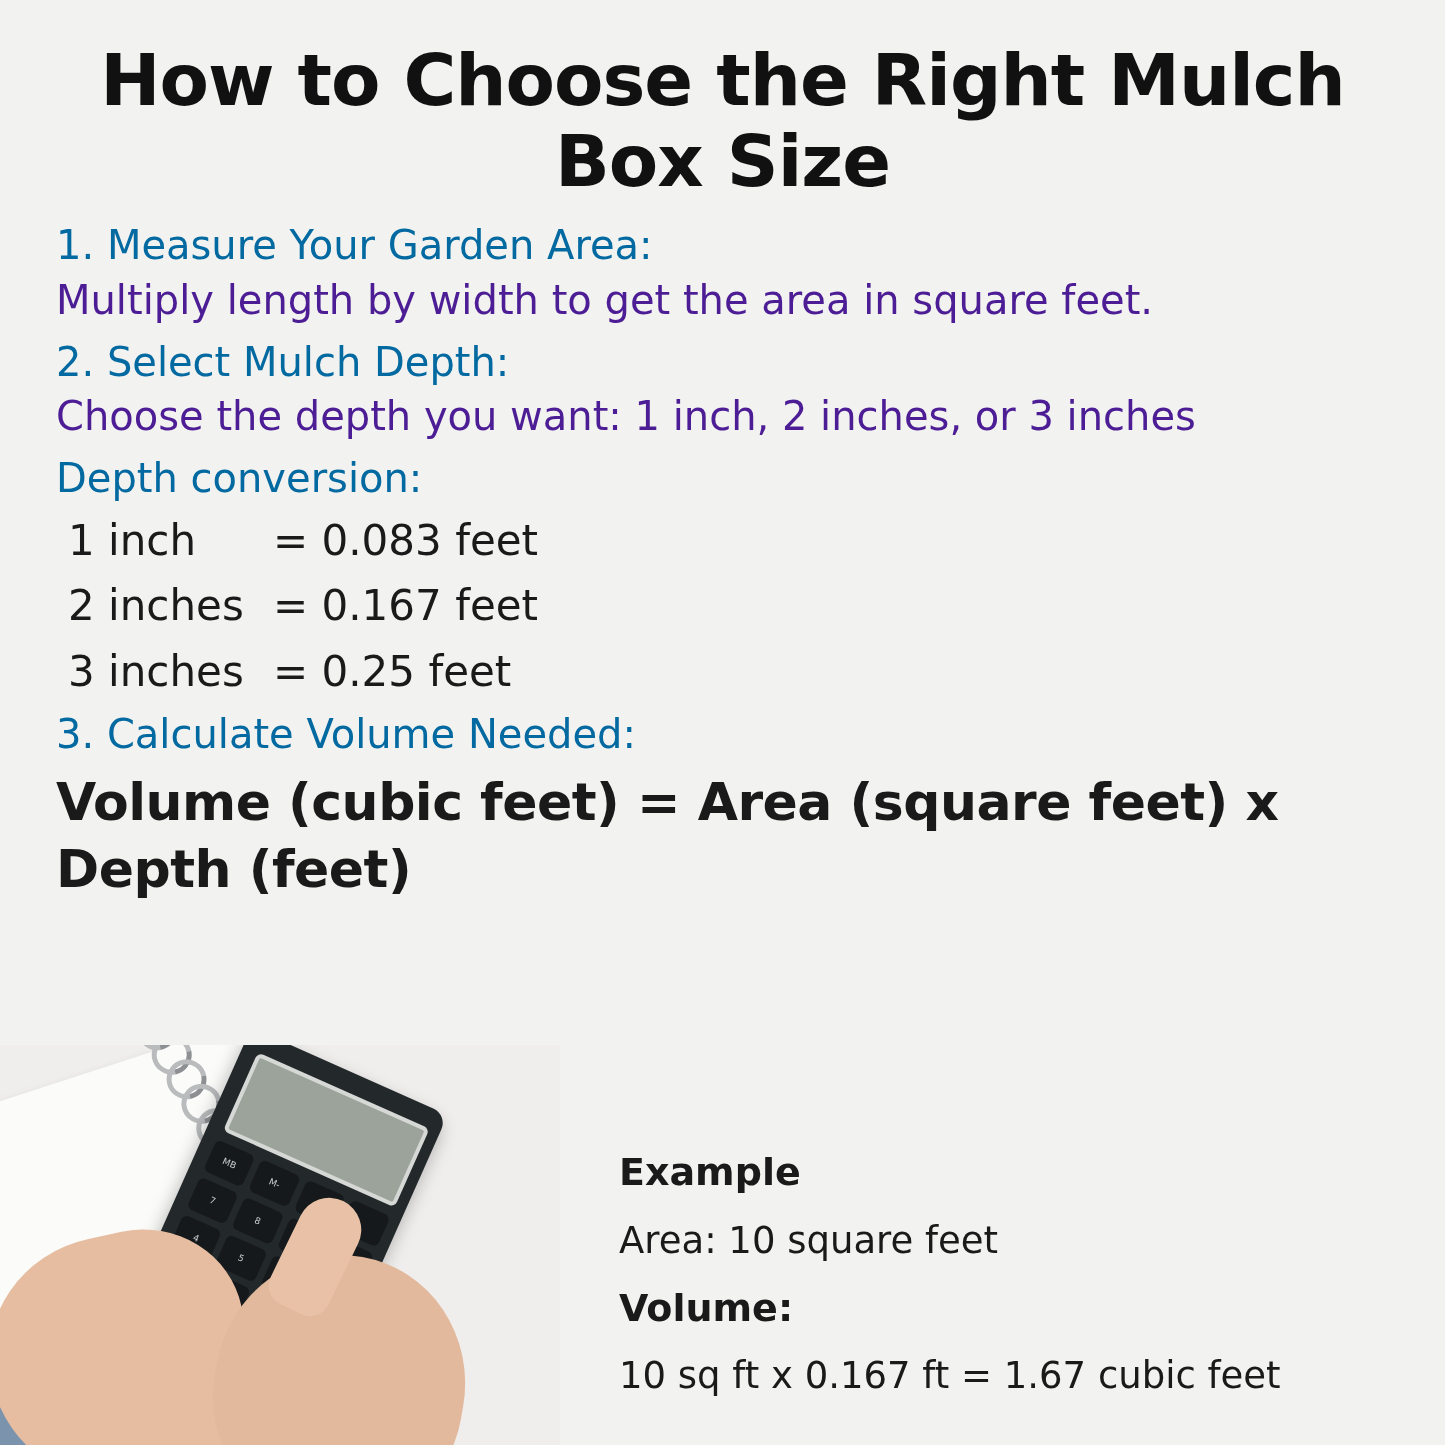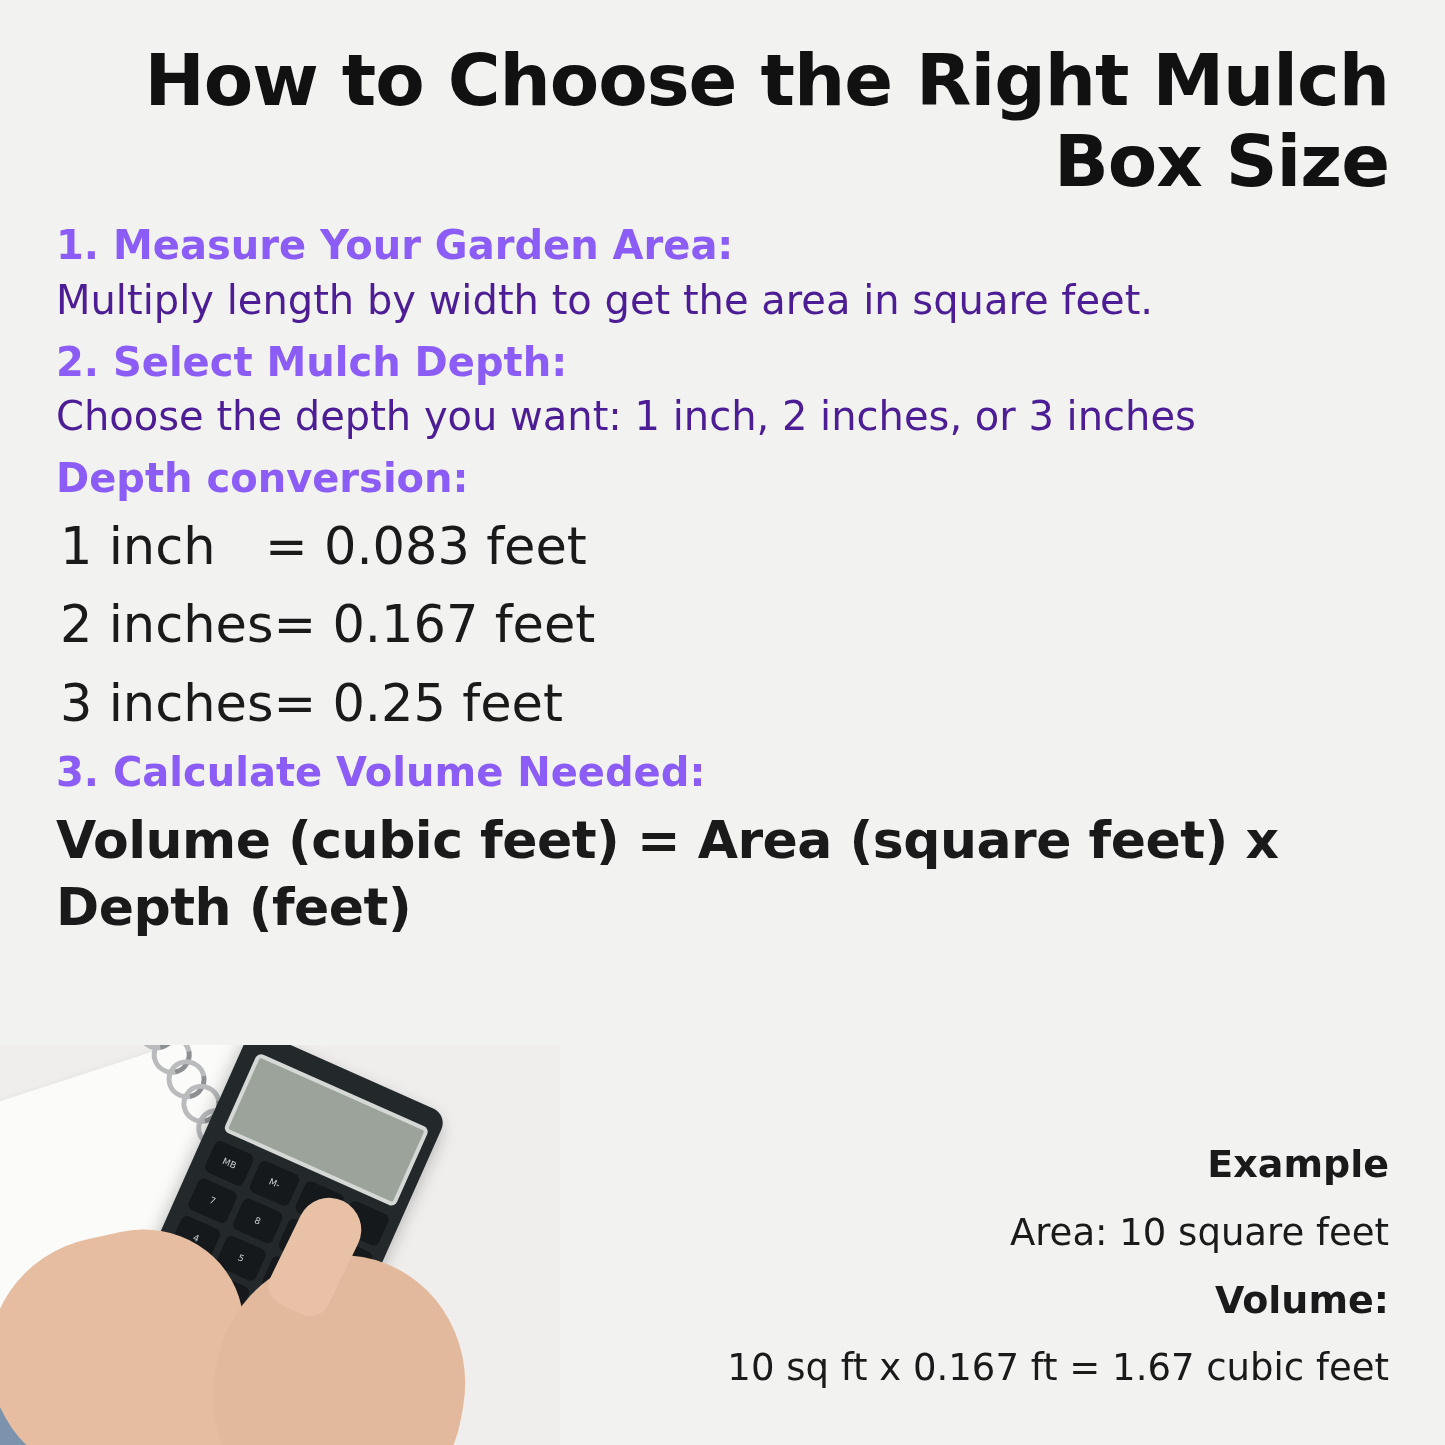--- a/index.html
+++ b/index.html
@@ -26,7 +26,7 @@
     font-size: 72px;
     font-weight: bold;
     line-height: 1.12;
-    text-align: right;
+    text-align: center;
     letter-spacing: -1px;
     margin: 10px 0 18px 0;
     color: #111;

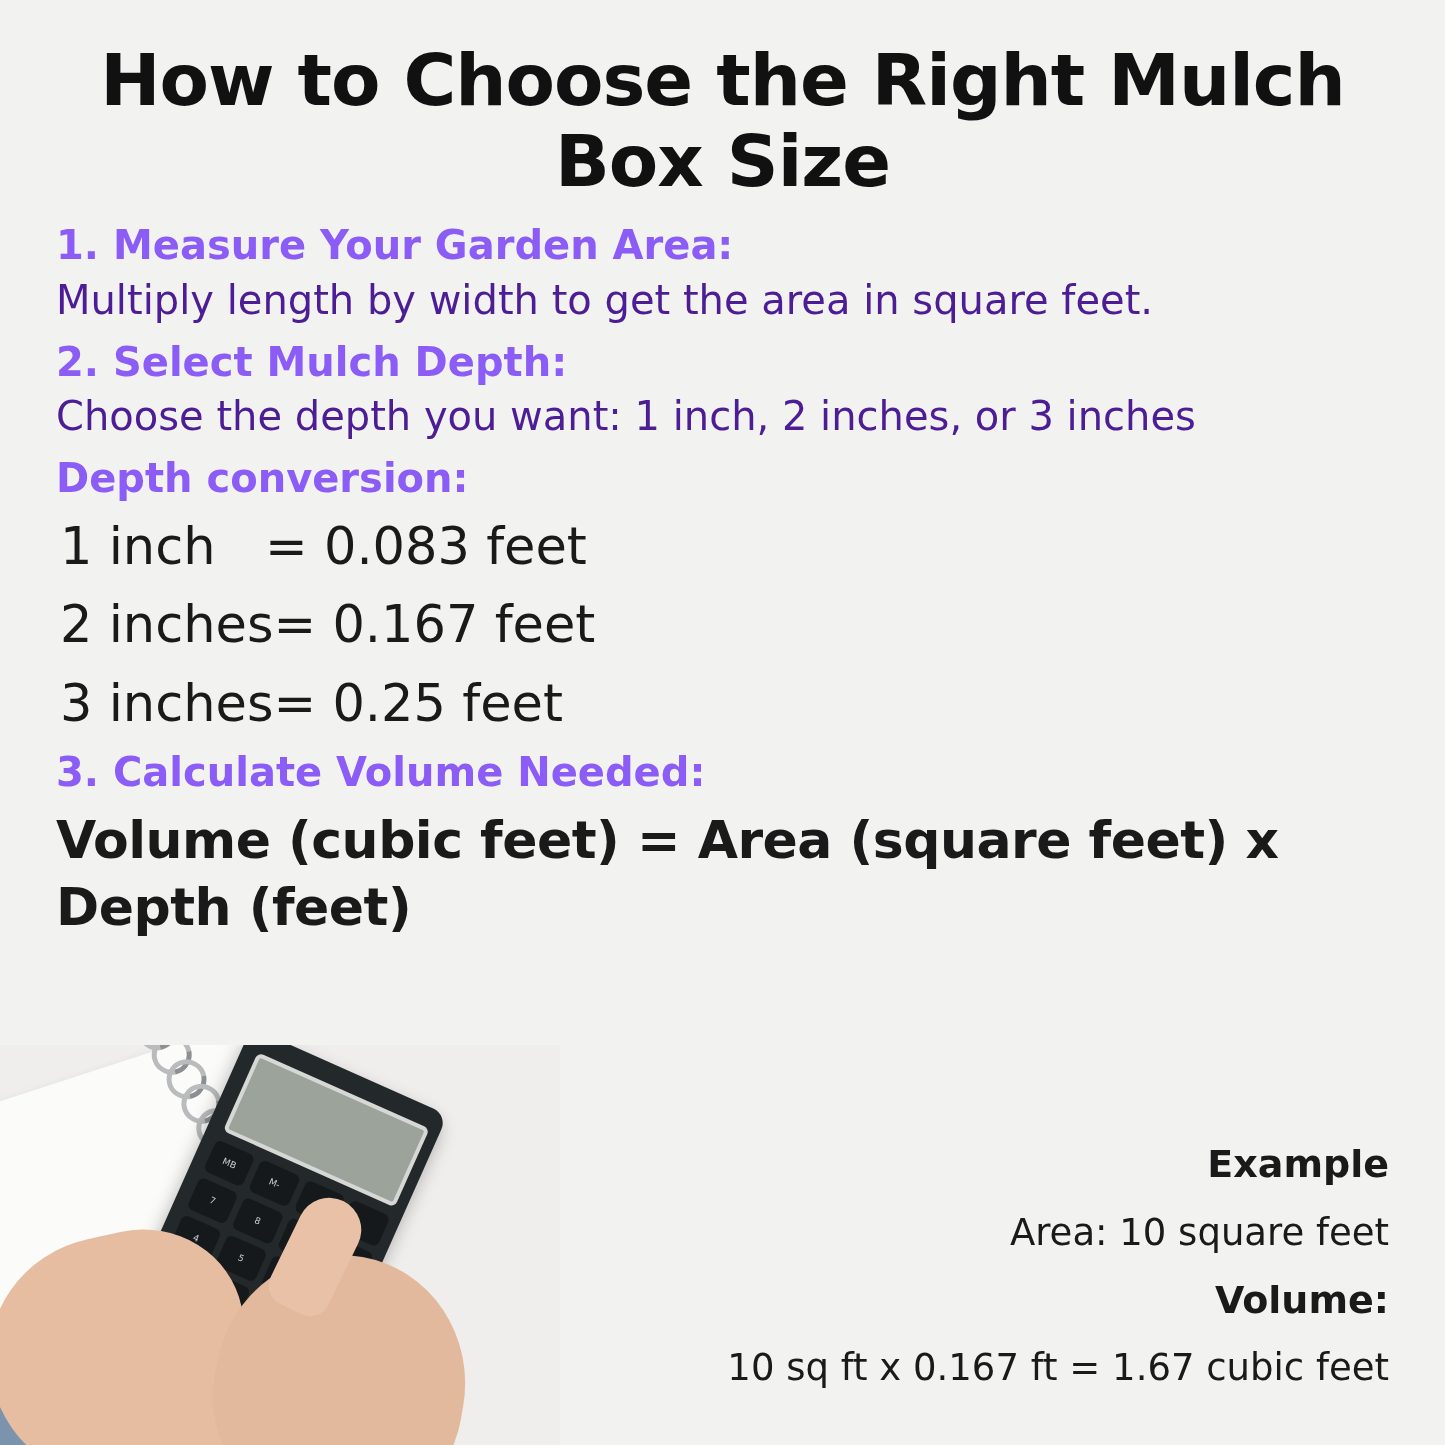--- a/index.html
+++ b/index.html
@@ -36,10 +36,10 @@
   }
   .step-head {
     font-size: 40px;
-    font-weight: bold;
+    font-weight: normal;
     line-height: 1.32;
     margin: 6px 0 2px 0;
-    color: #8b5cf6;
+    color: #0369a1;
   }
   .step-body {
     font-size: 40px;

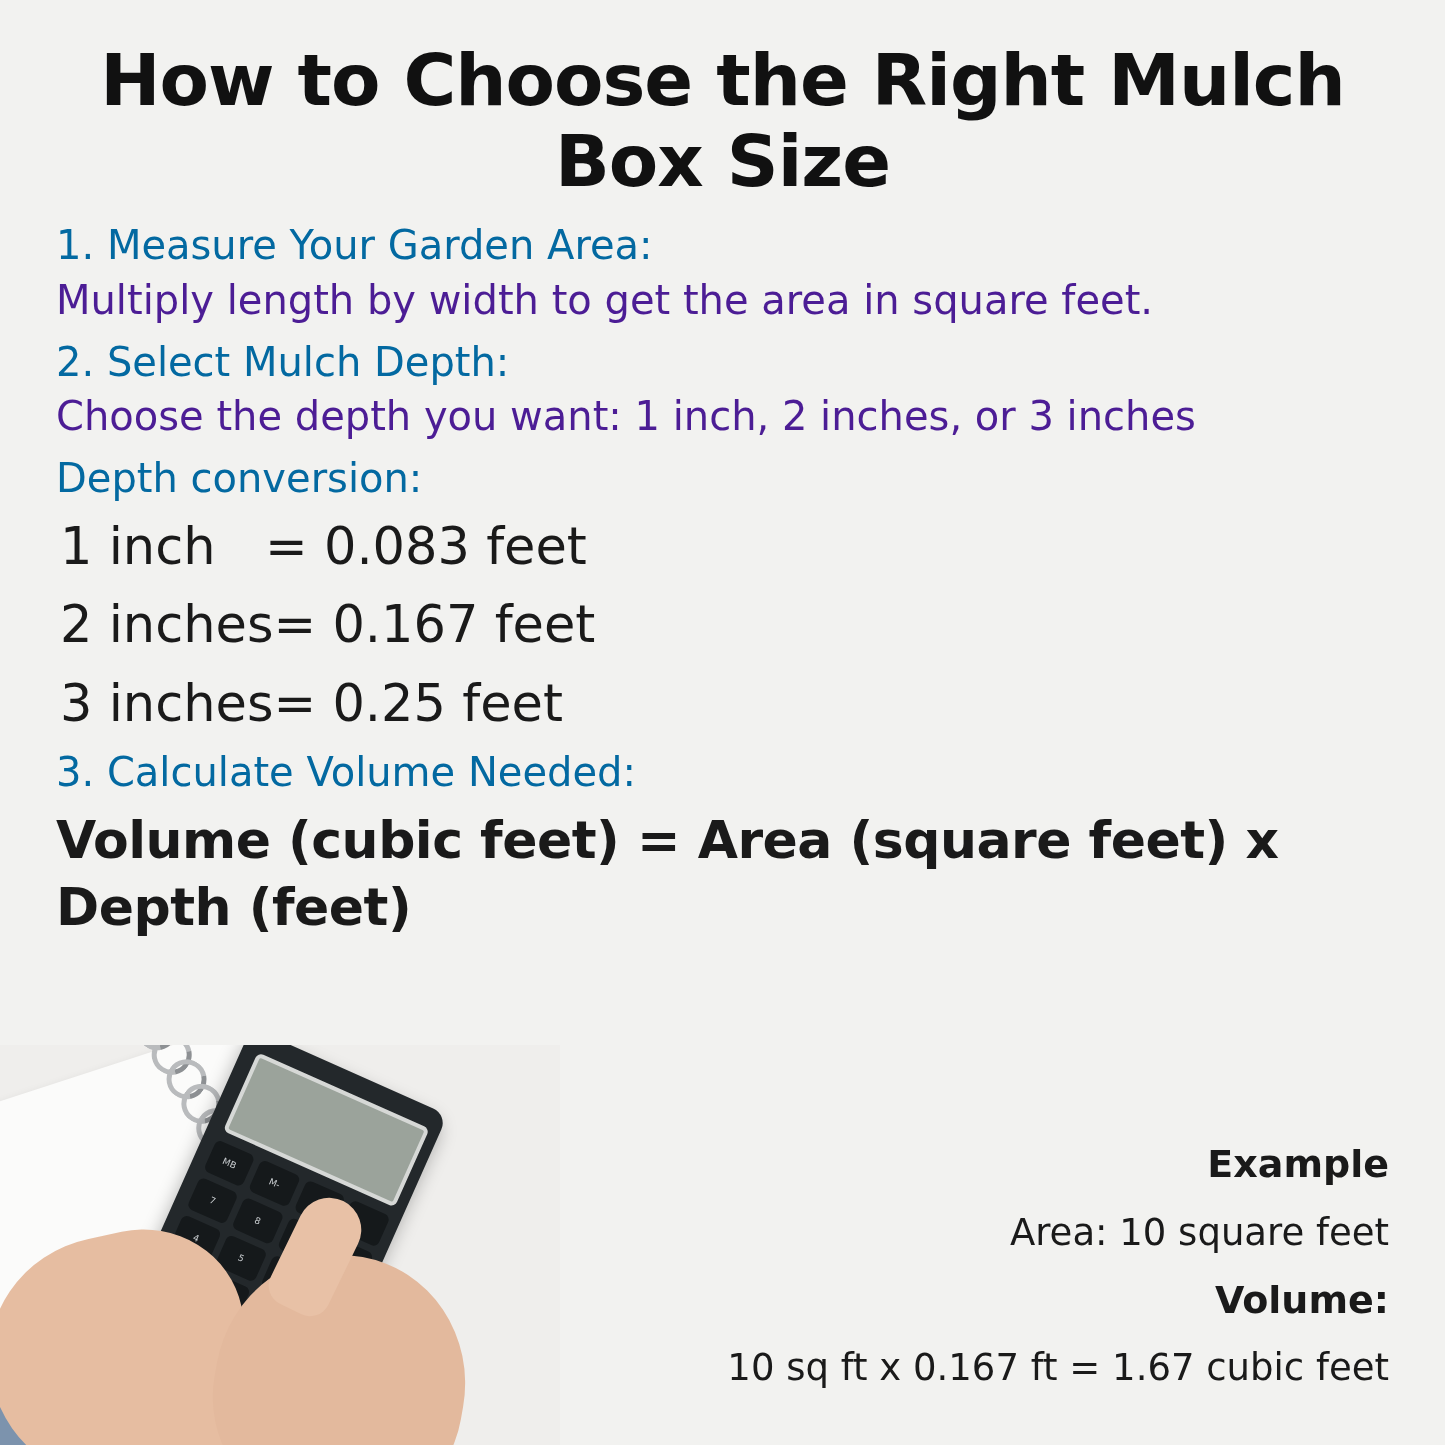--- a/index.html
+++ b/index.html
@@ -52,9 +52,9 @@
     margin: 4px 0 6px 0;
   }
   .conv-row {
-    font-size: 51px;
+    font-size: 42px;
     line-height: 1.42;
-    margin: 6px 4px;
+    margin: 6px 12px;
     display: flex;
     align-items: flex-end;
   }

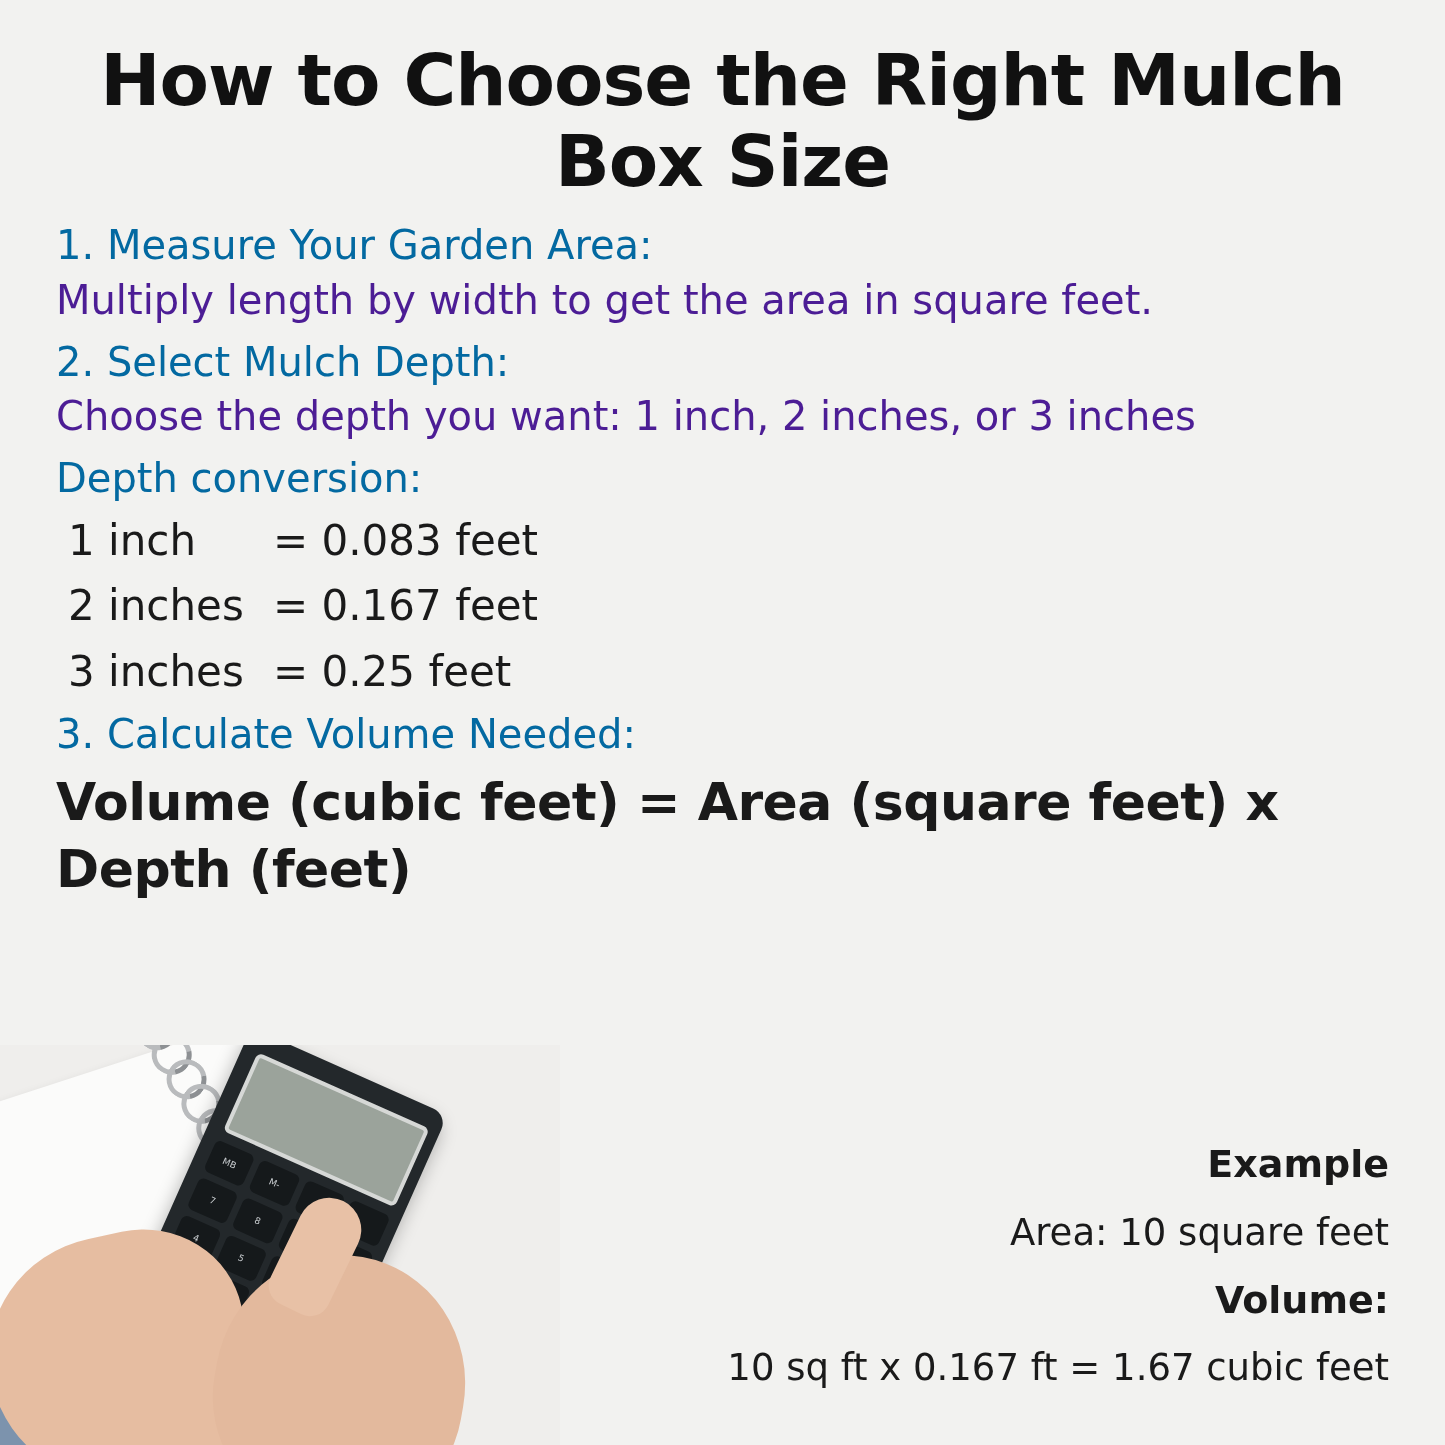--- a/index.html
+++ b/index.html
@@ -84,9 +84,9 @@
   .example {
     position: absolute;
     right: 56px;
-    bottom: 34px;
+    bottom: 26px;
     width: 770px;
-    text-align: right;
+    text-align: left;
   }
   .example-title {
     font-size: 38px;

